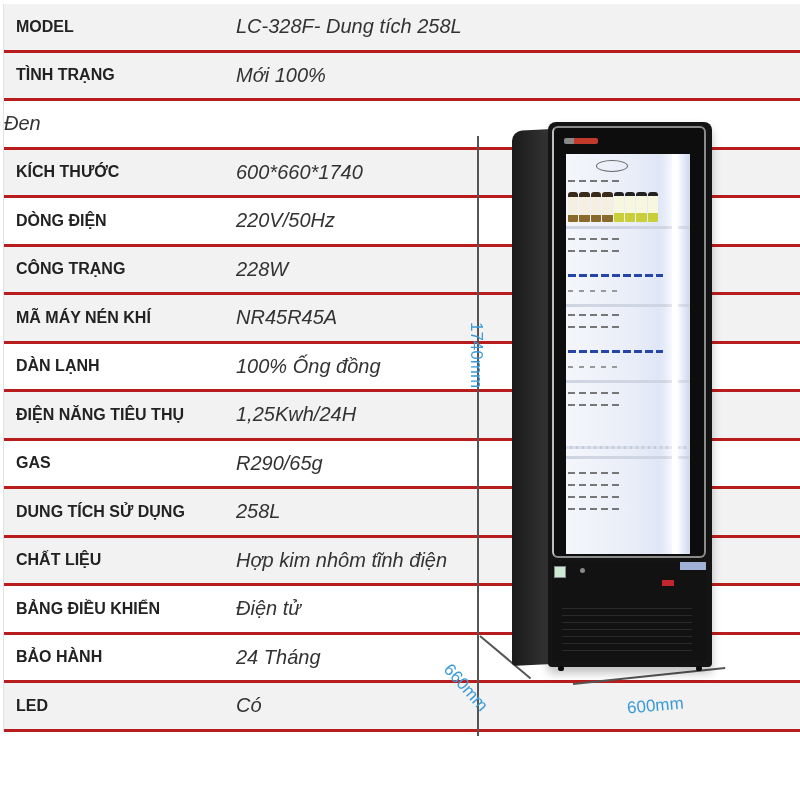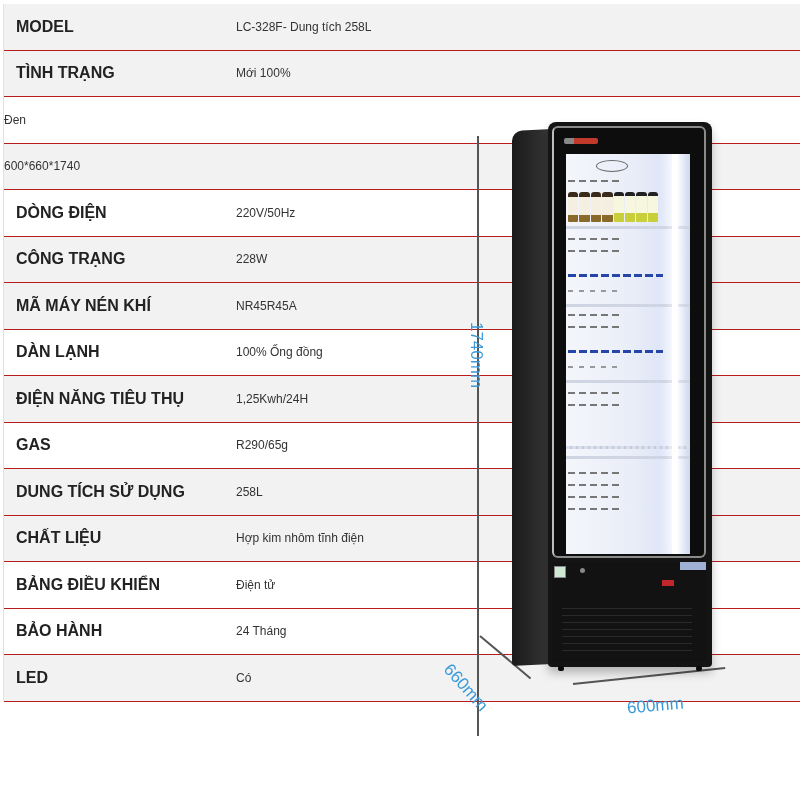--- a/index.html
+++ b/index.html
@@ -23,7 +23,7 @@
     }
     .spec-row {
       height: 45.5px;
-      border-bottom: 1px solid #b91c1c;
+      border-bottom: 3px solid #b91c1c;
       display: flex;
       align-items: center;
       box-sizing: content-box;

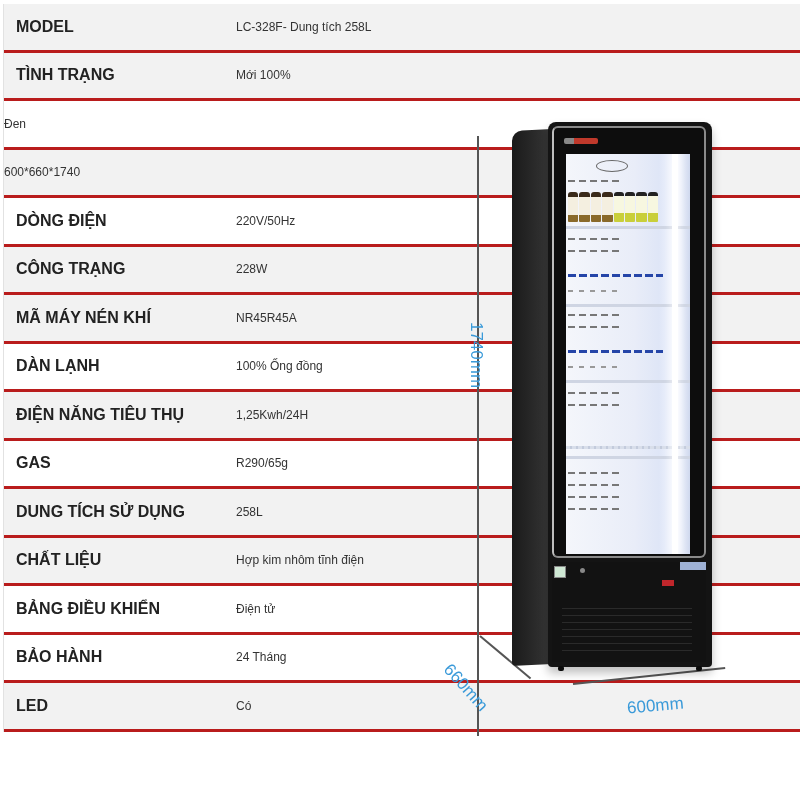--- a/index.html
+++ b/index.html
@@ -40,9 +40,10 @@
     }
     .spec-value {
       padding-left: 0;
-      font-size: 12px;
+      font-size: 20px;
       color: #333333;
       white-space: nowrap;
+      font-style: italic;
     }
 
     

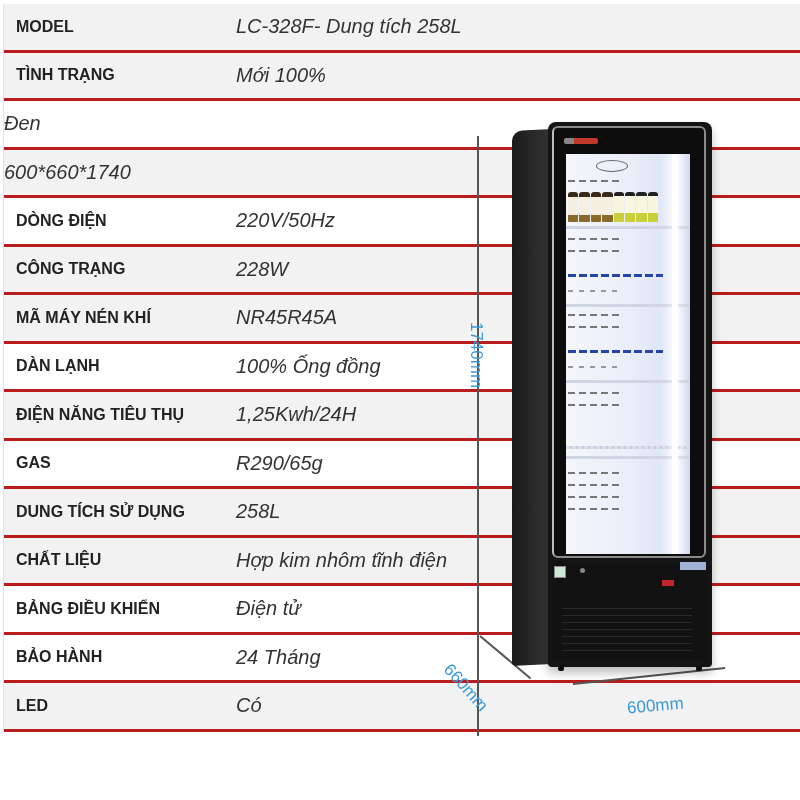--- a/index.html
+++ b/index.html
@@ -289,6 +289,7 @@
     <div class="spec-value">Đen</div>
   </div>
   <div class="spec-row odd">
+    <div class="spec-label">KÍCH THƯỚC</div>
     <div class="spec-value">600*660*1740</div>
   </div>
   <div class="spec-row even">

